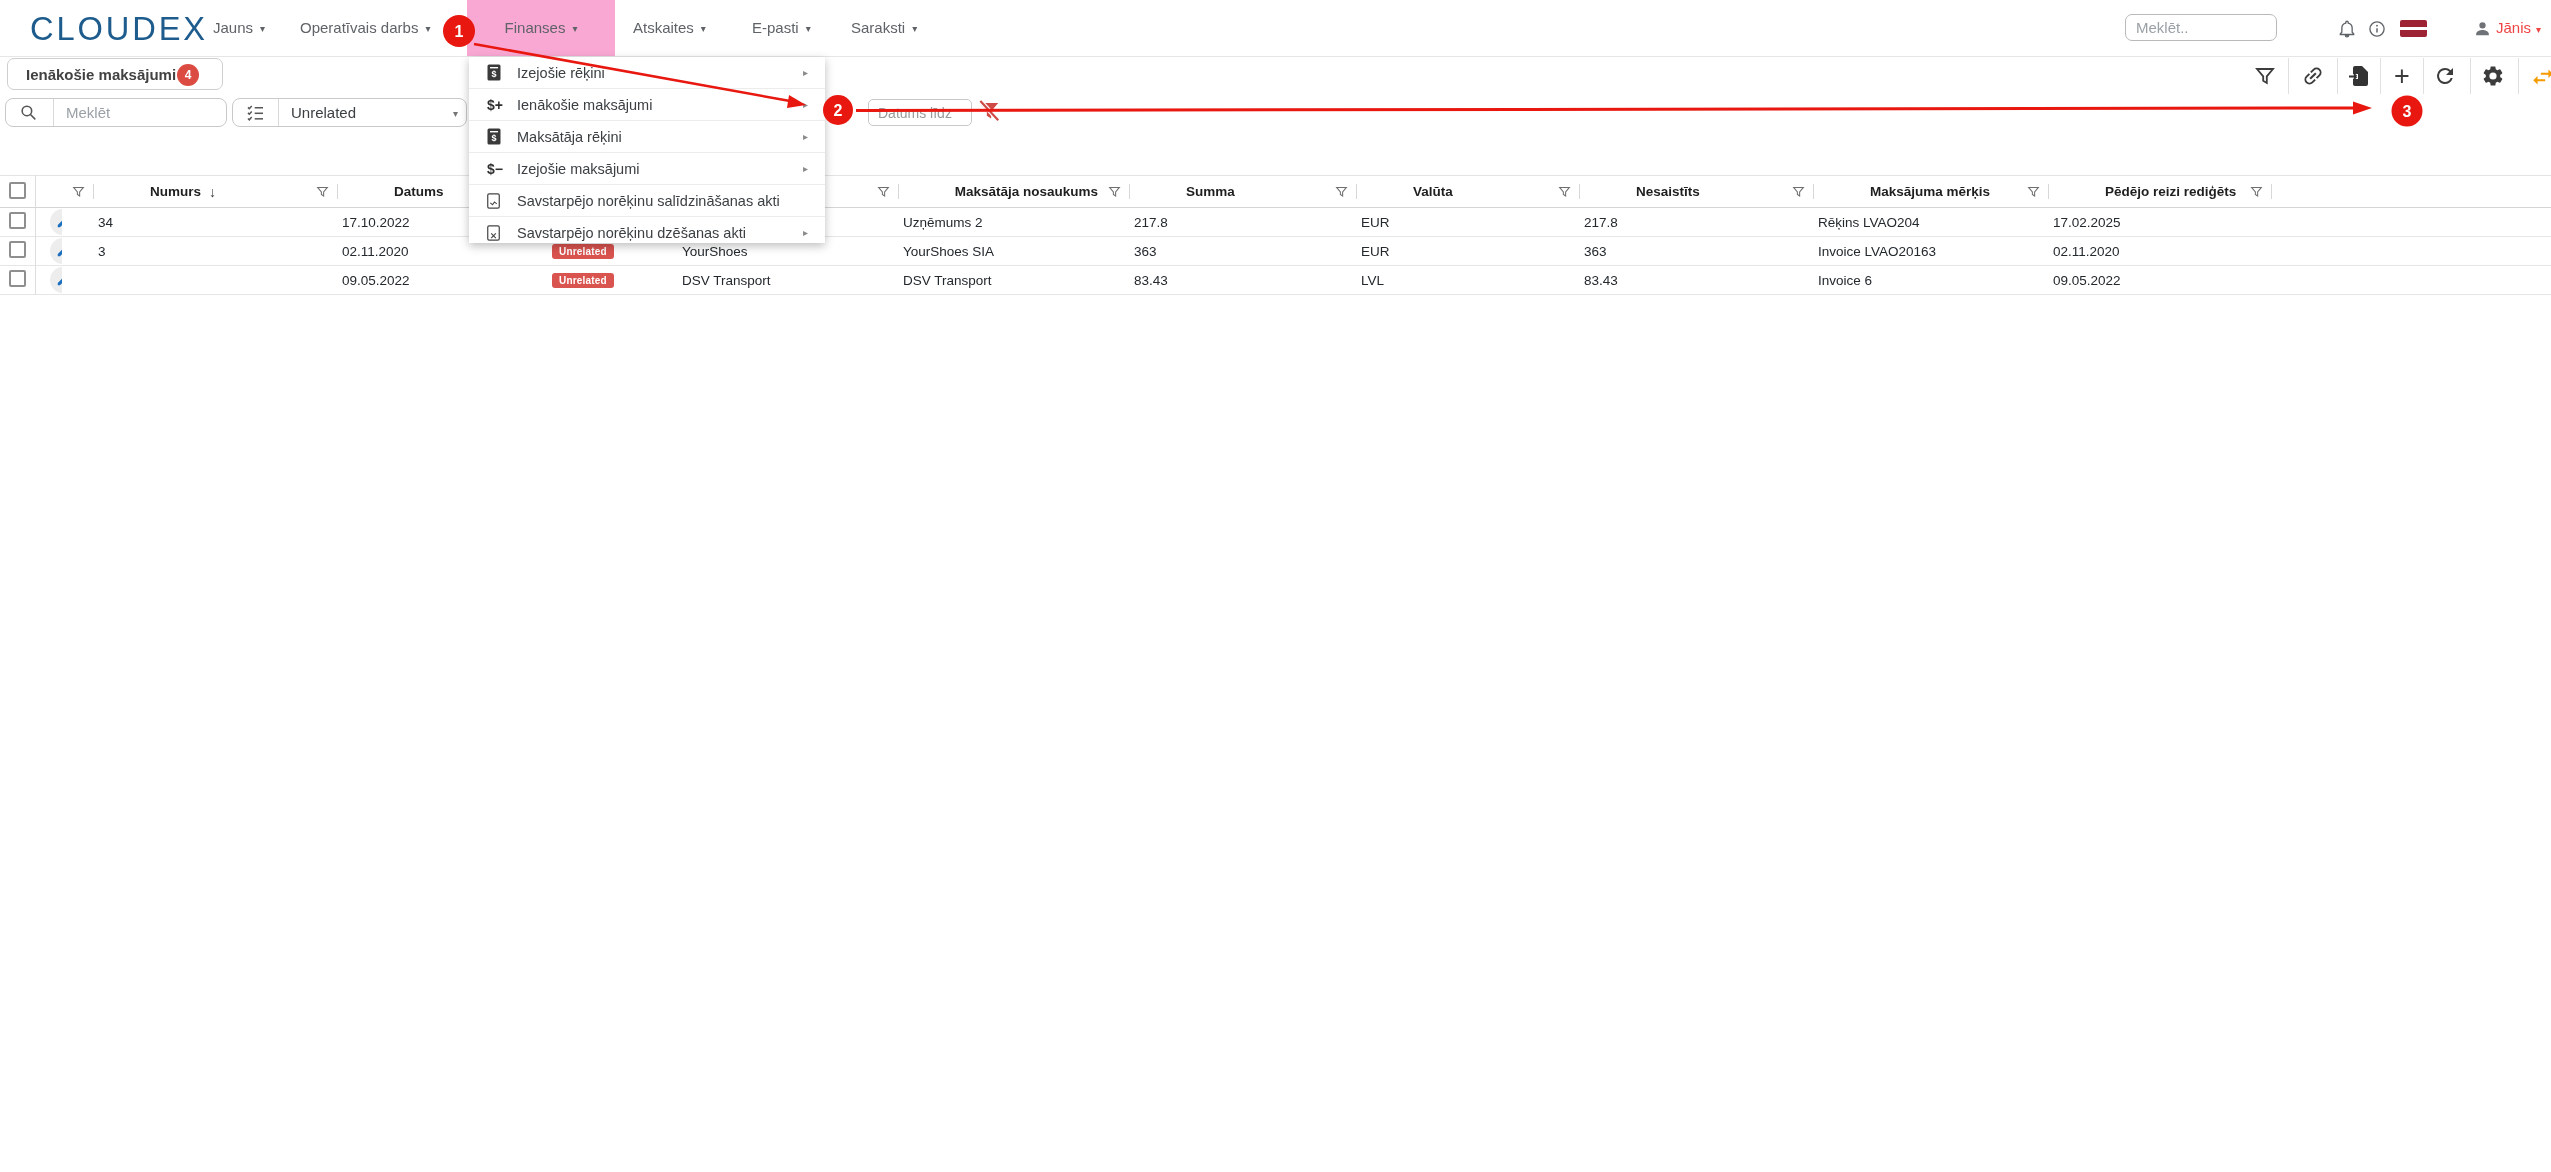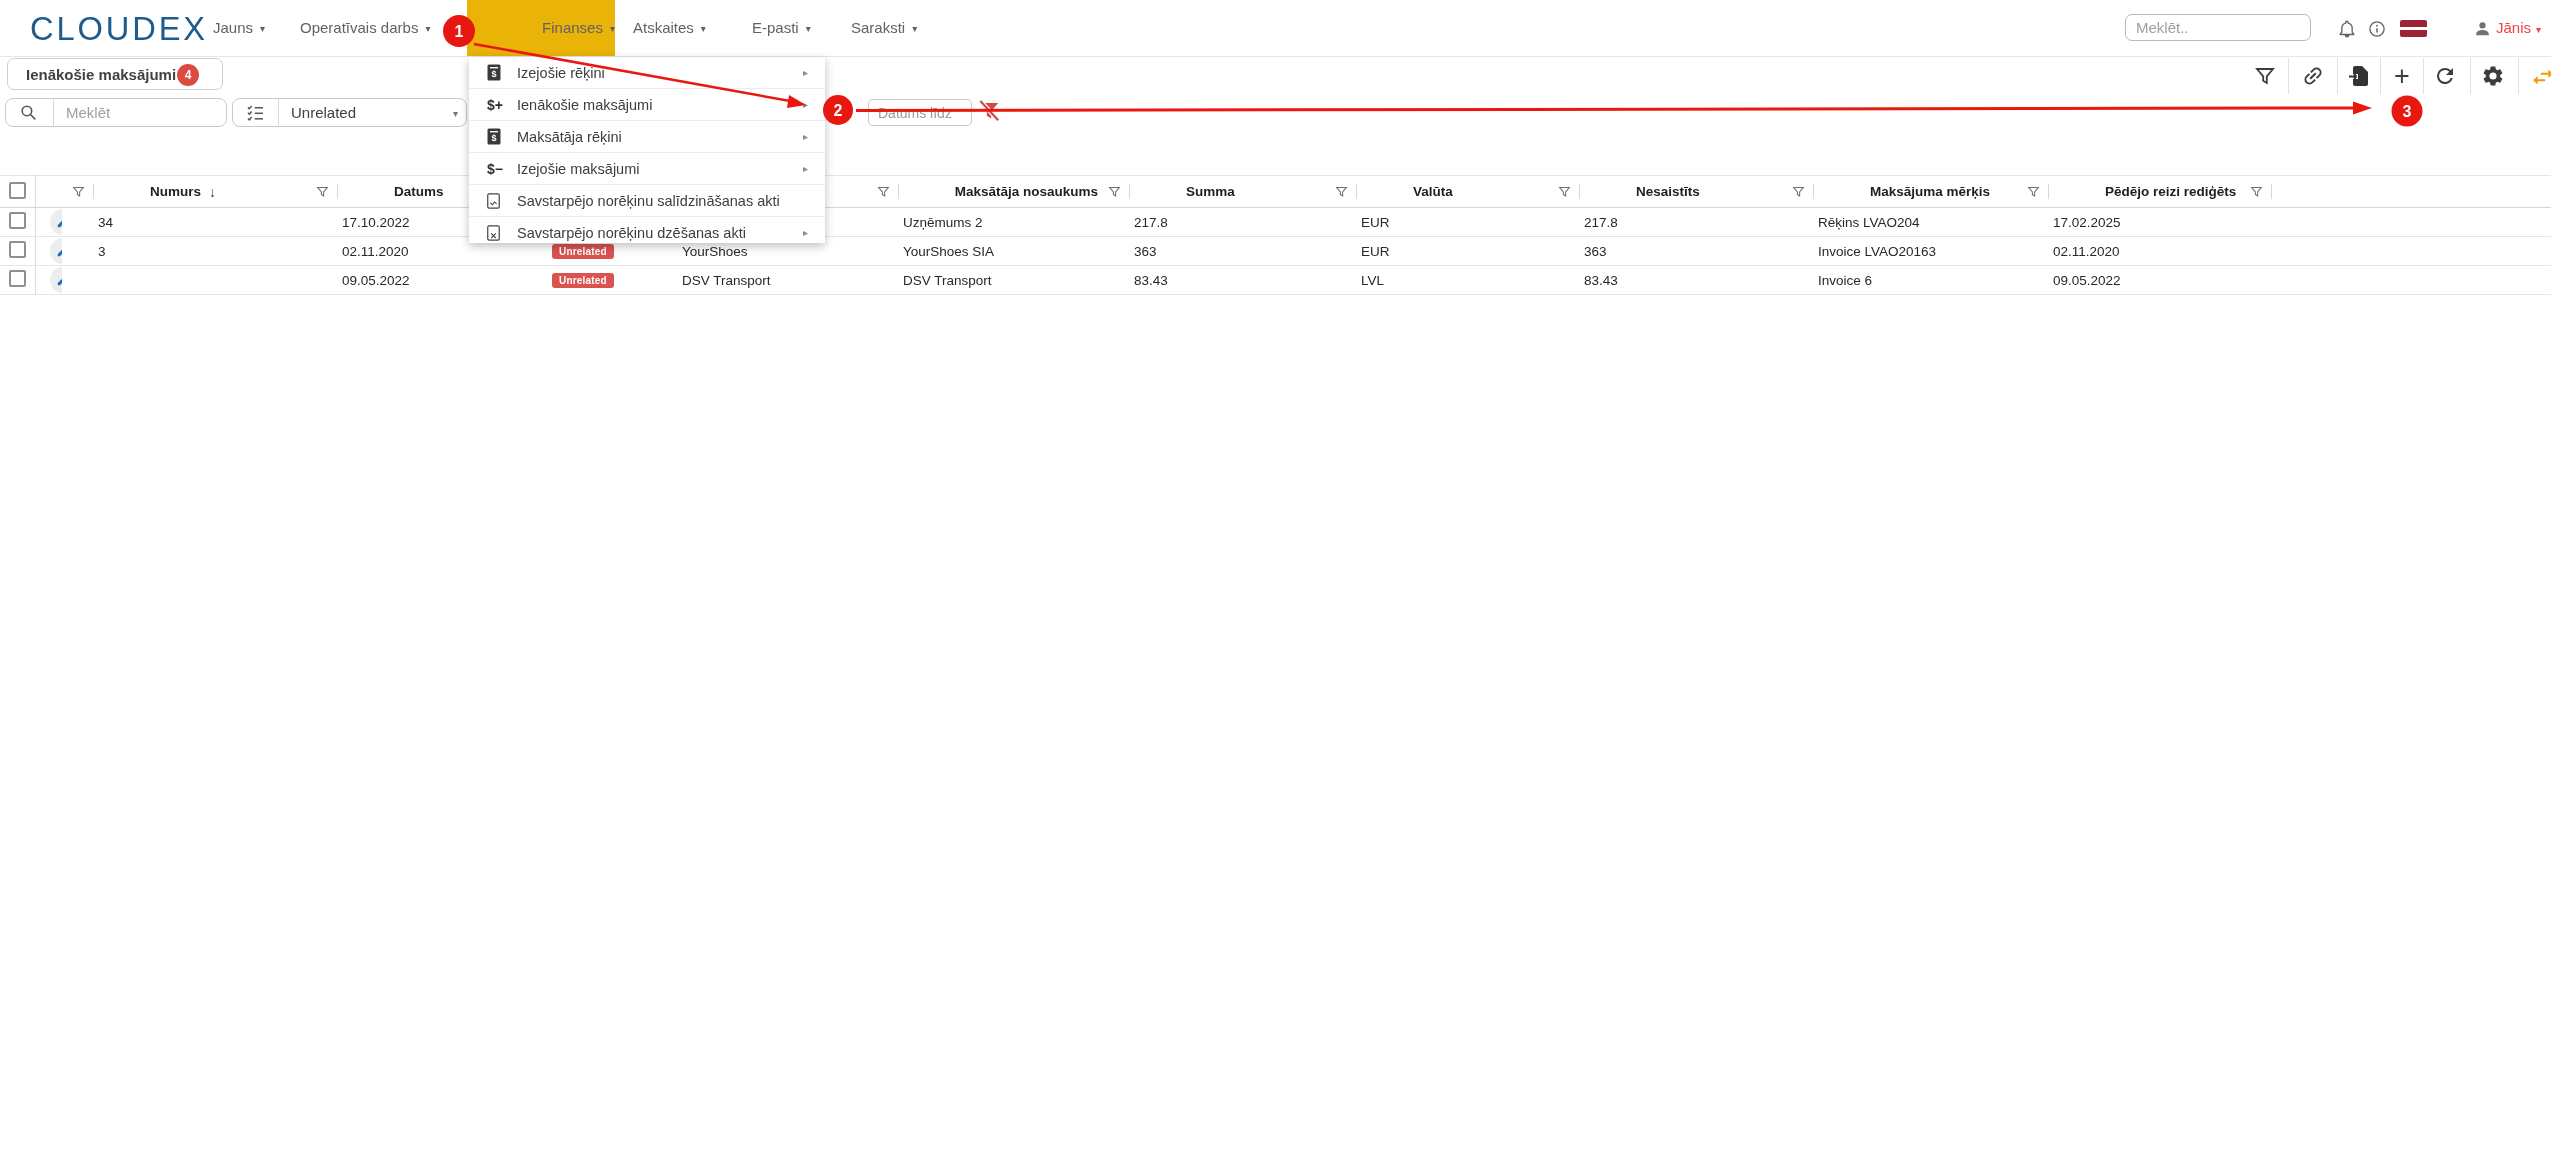--- a/index.html
+++ b/index.html
@@ -15,7 +15,7 @@
   .nav-item{position:absolute;top:0;height:56px;line-height:56px;font-size:15px;color:#5f6368;
             white-space:nowrap;cursor:pointer;}
   .nav-item .caret{display:inline-block;margin-left:7px;font-size:10px;color:#5f6368;vertical-align:1px;}
-  .nav-item.active{background:#eab308;text-align:right;}
+  .nav-item.active{background:#f9a8d4;text-align:center;}
   .top-search{position:absolute;left:2125px;top:14px;width:186px;height:27px;border:1px solid #b9b9b9;
               border-radius:7px;padding:0 10px;font-size:15px;color:#444;outline:none;
               font-family:"Liberation Sans",sans-serif;box-sizing:border-box;}

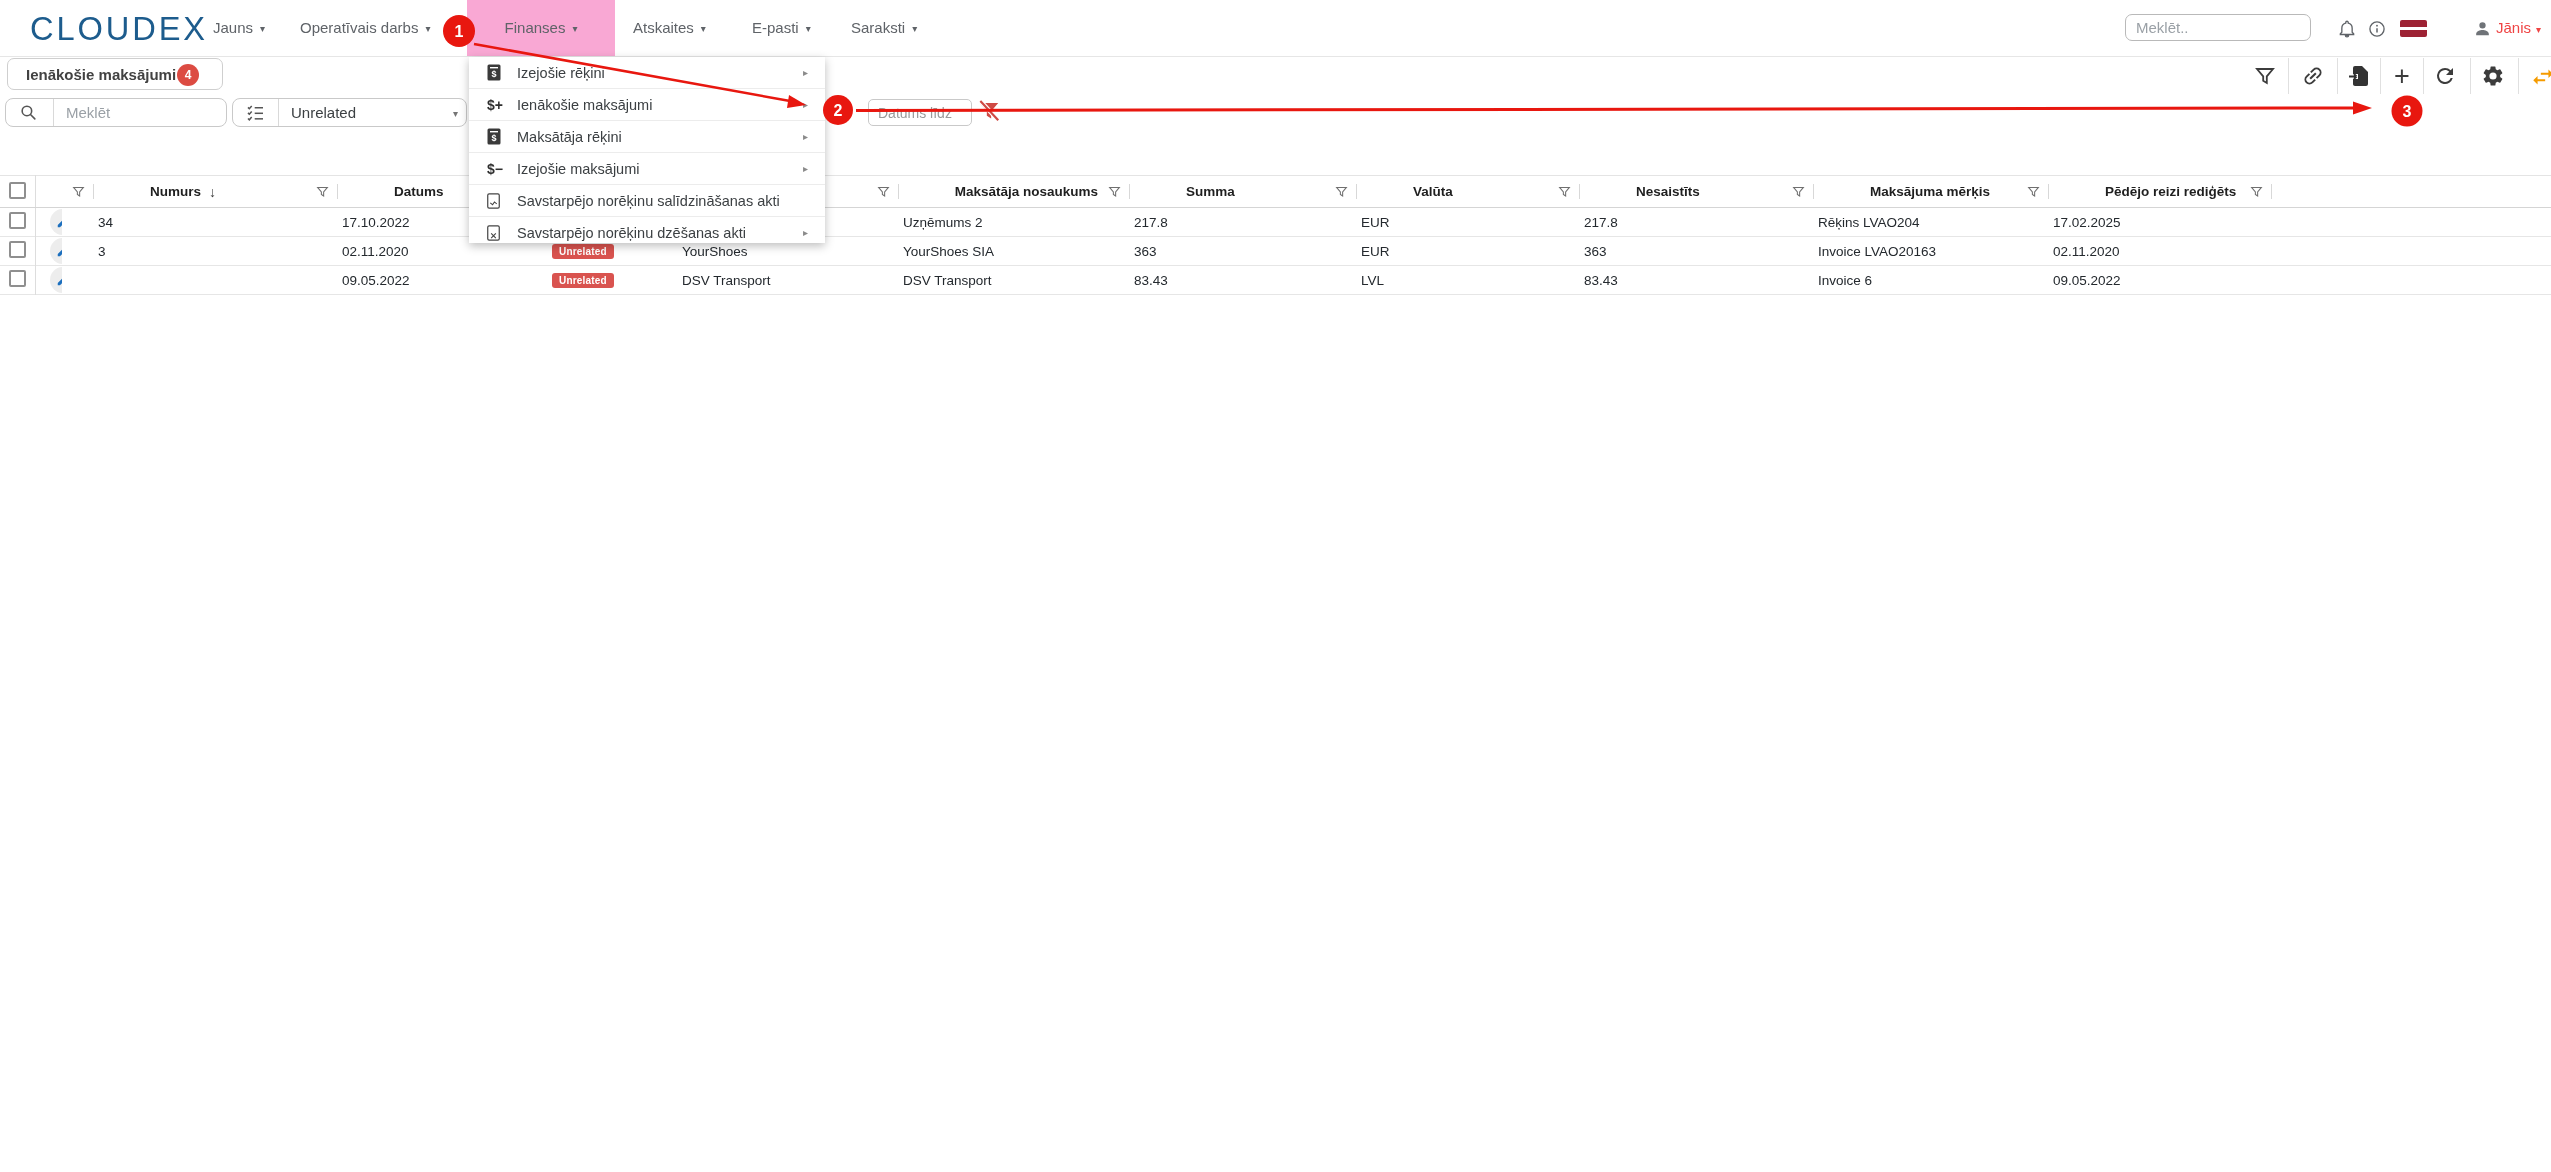--- a/index.html
+++ b/index.html
@@ -16,7 +16,7 @@
             white-space:nowrap;cursor:pointer;}
   .nav-item .caret{display:inline-block;margin-left:7px;font-size:10px;color:#5f6368;vertical-align:1px;}
   .nav-item.active{background:#f9a8d4;text-align:center;}
-  .top-search{position:absolute;left:2125px;top:14px;width:186px;height:27px;border:1px solid #b9b9b9;
+  .top-search{position:absolute;left:2125px;top:14px;width:152px;height:27px;border:1px solid #b9b9b9;
               border-radius:7px;padding:0 10px;font-size:15px;color:#444;outline:none;
               font-family:"Liberation Sans",sans-serif;box-sizing:border-box;}
   .top-search::placeholder{color:#9aa0a6;}

